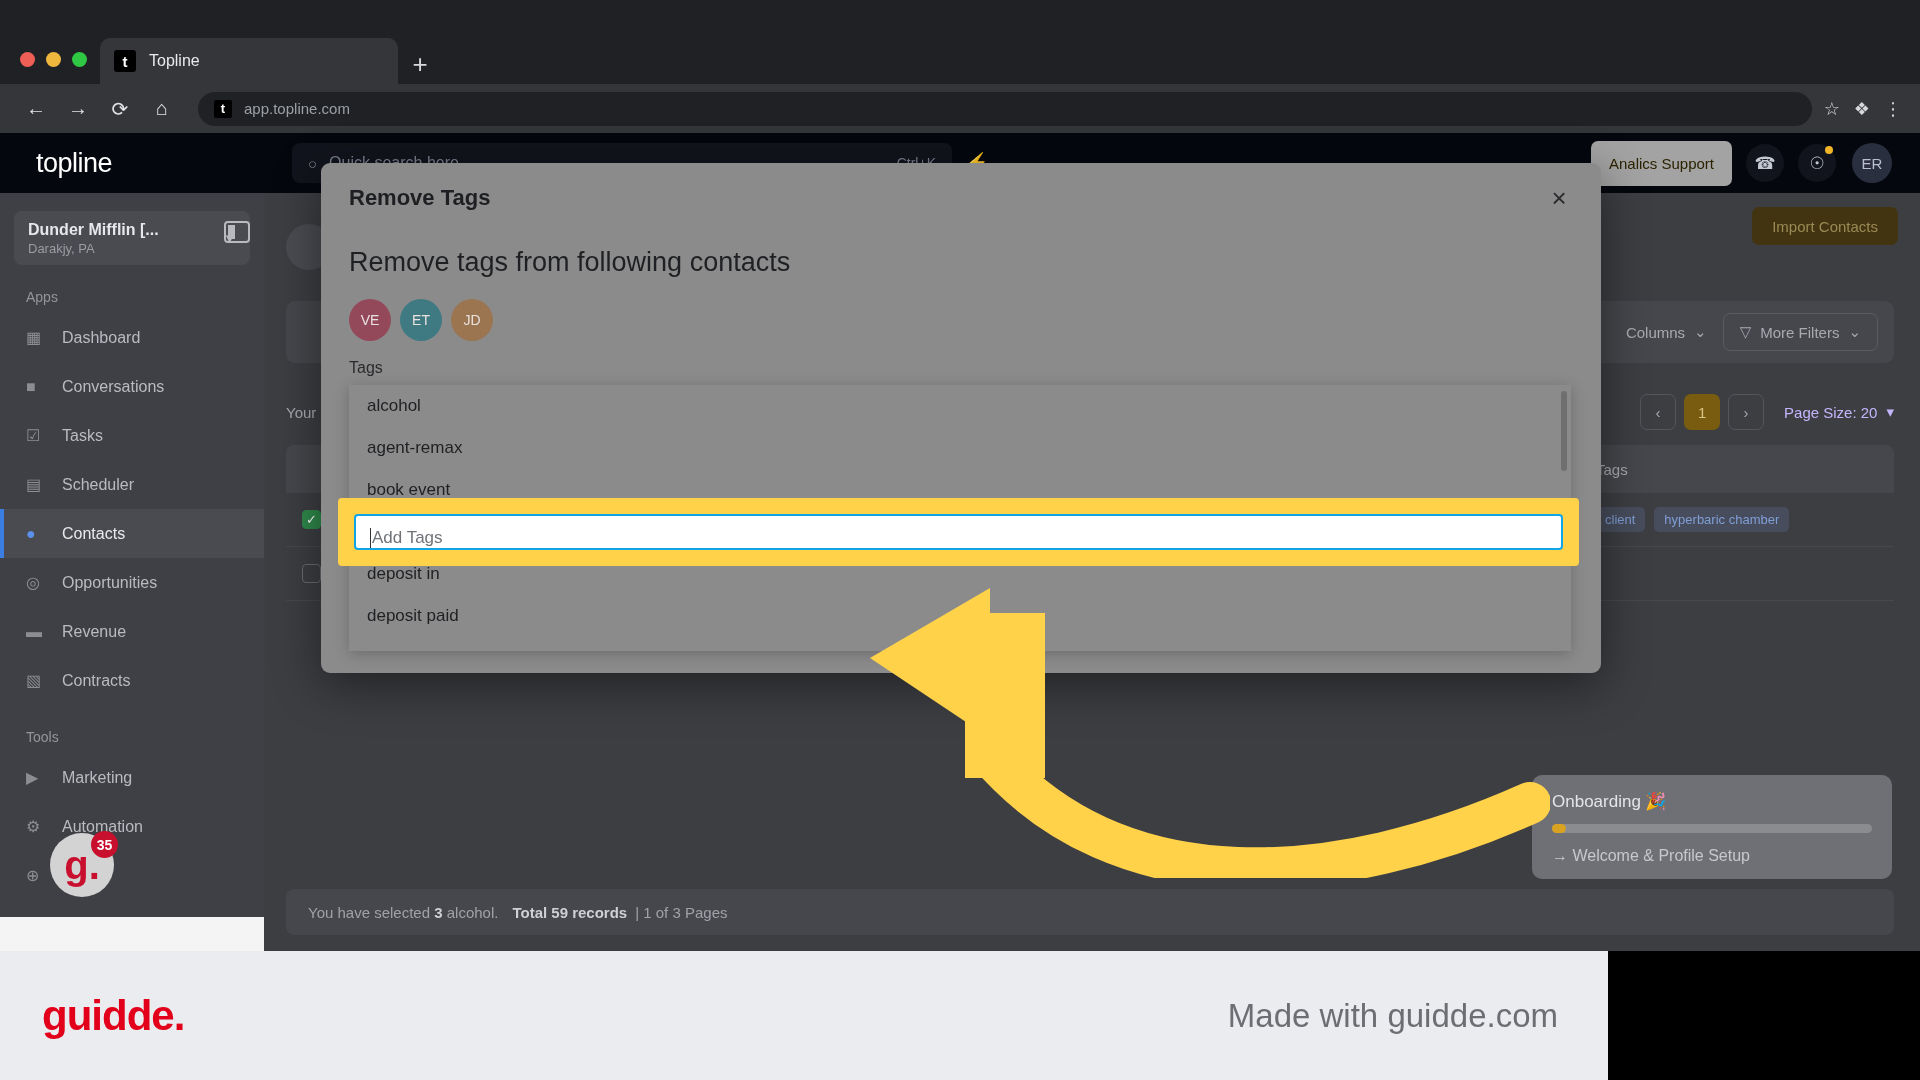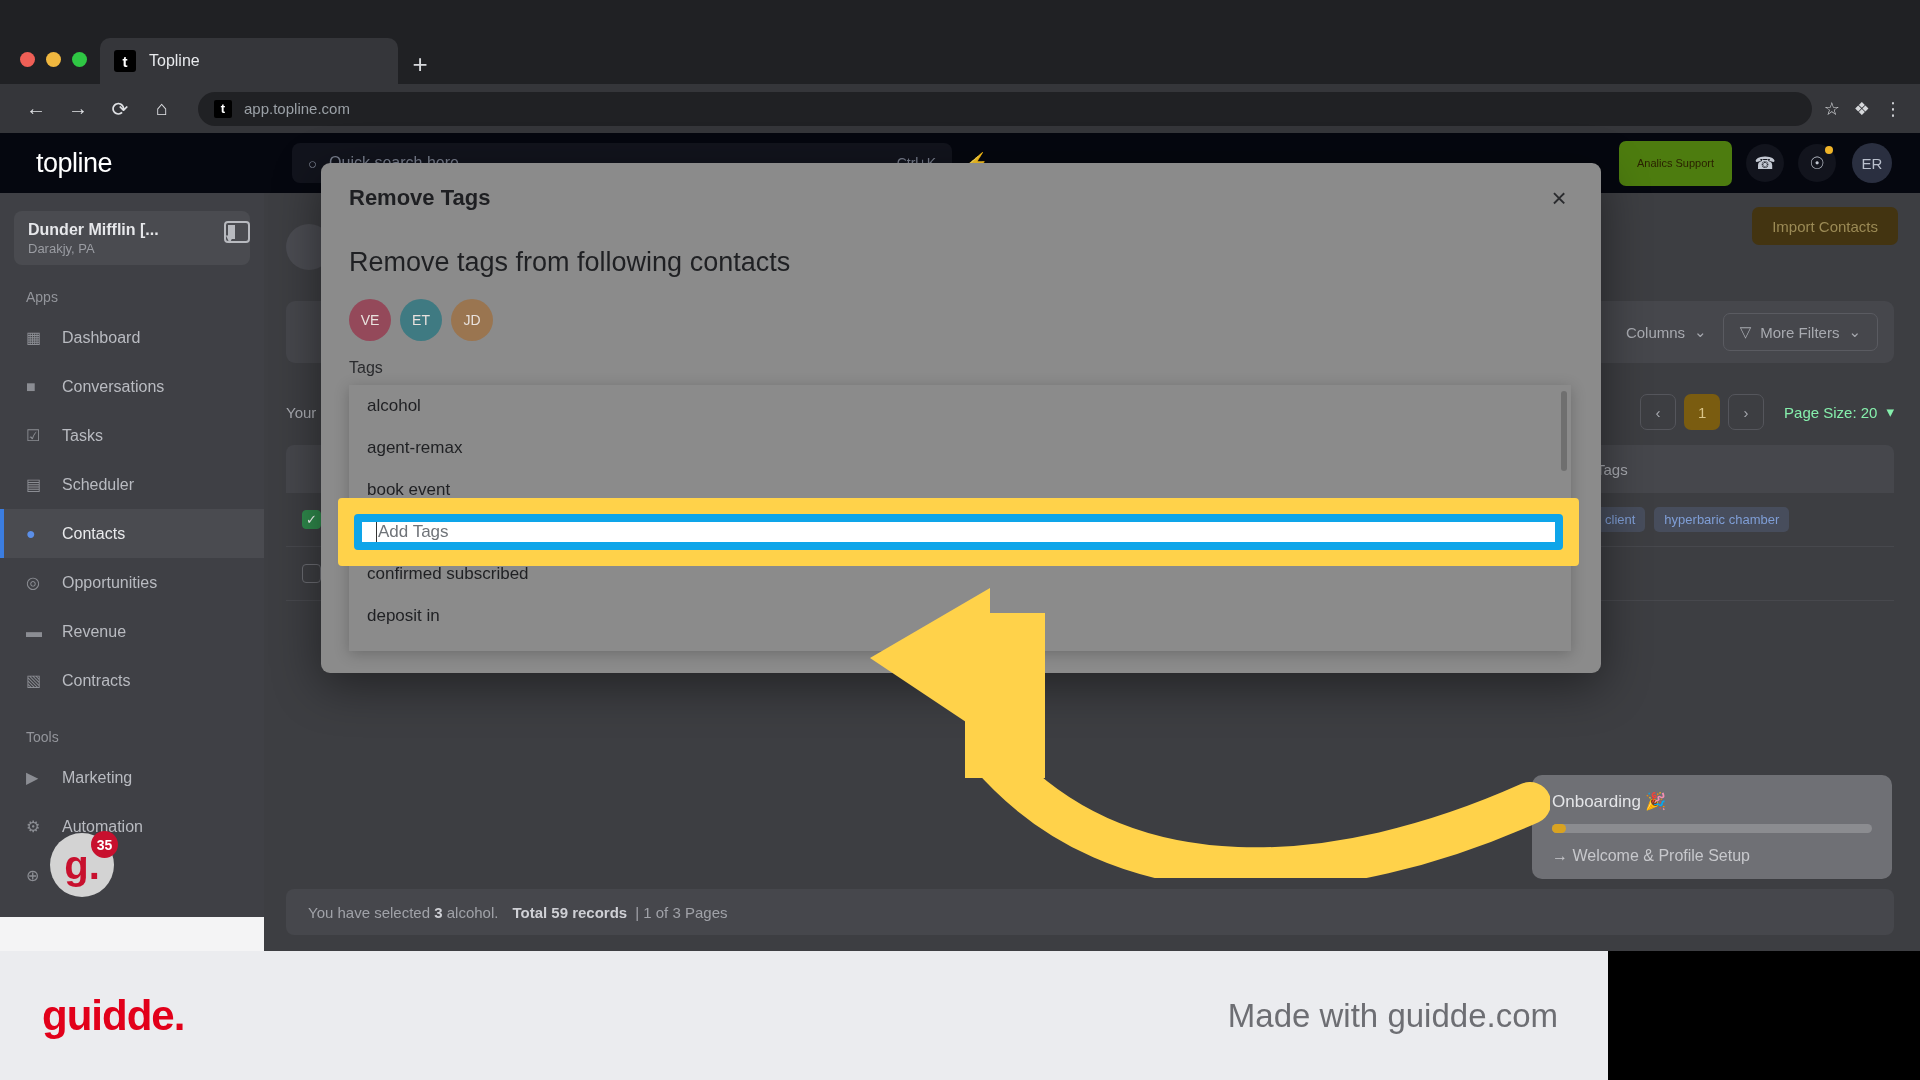--- a/index.html
+++ b/index.html
@@ -51,7 +51,7 @@
   .bolt { width: 34px; height: 40px; display: flex; align-items: center; justify-content: center;
     color: #f0b428; font-size: 20px; margin-left: 8px; }
   .topspacer { flex: 1; }
-  .support-btn { height: 45px; background: #4d7c0f; color: #2b2200; font-size: 11px; border-radius: 7px;
+  .support-btn { height: 45px; background: #a3a3a3; color: #2b2200; font-size: 15px; border-radius: 7px;
     display: flex; align-items: center; padding: 0 18px; }
   .iconbtn { width: 38px; height: 38px; border-radius: 50%; background: #12141d; display: flex;
     align-items: center; justify-content: center; color: #c3c8d2; font-size: 17px; margin-left: 14px; position: relative; }

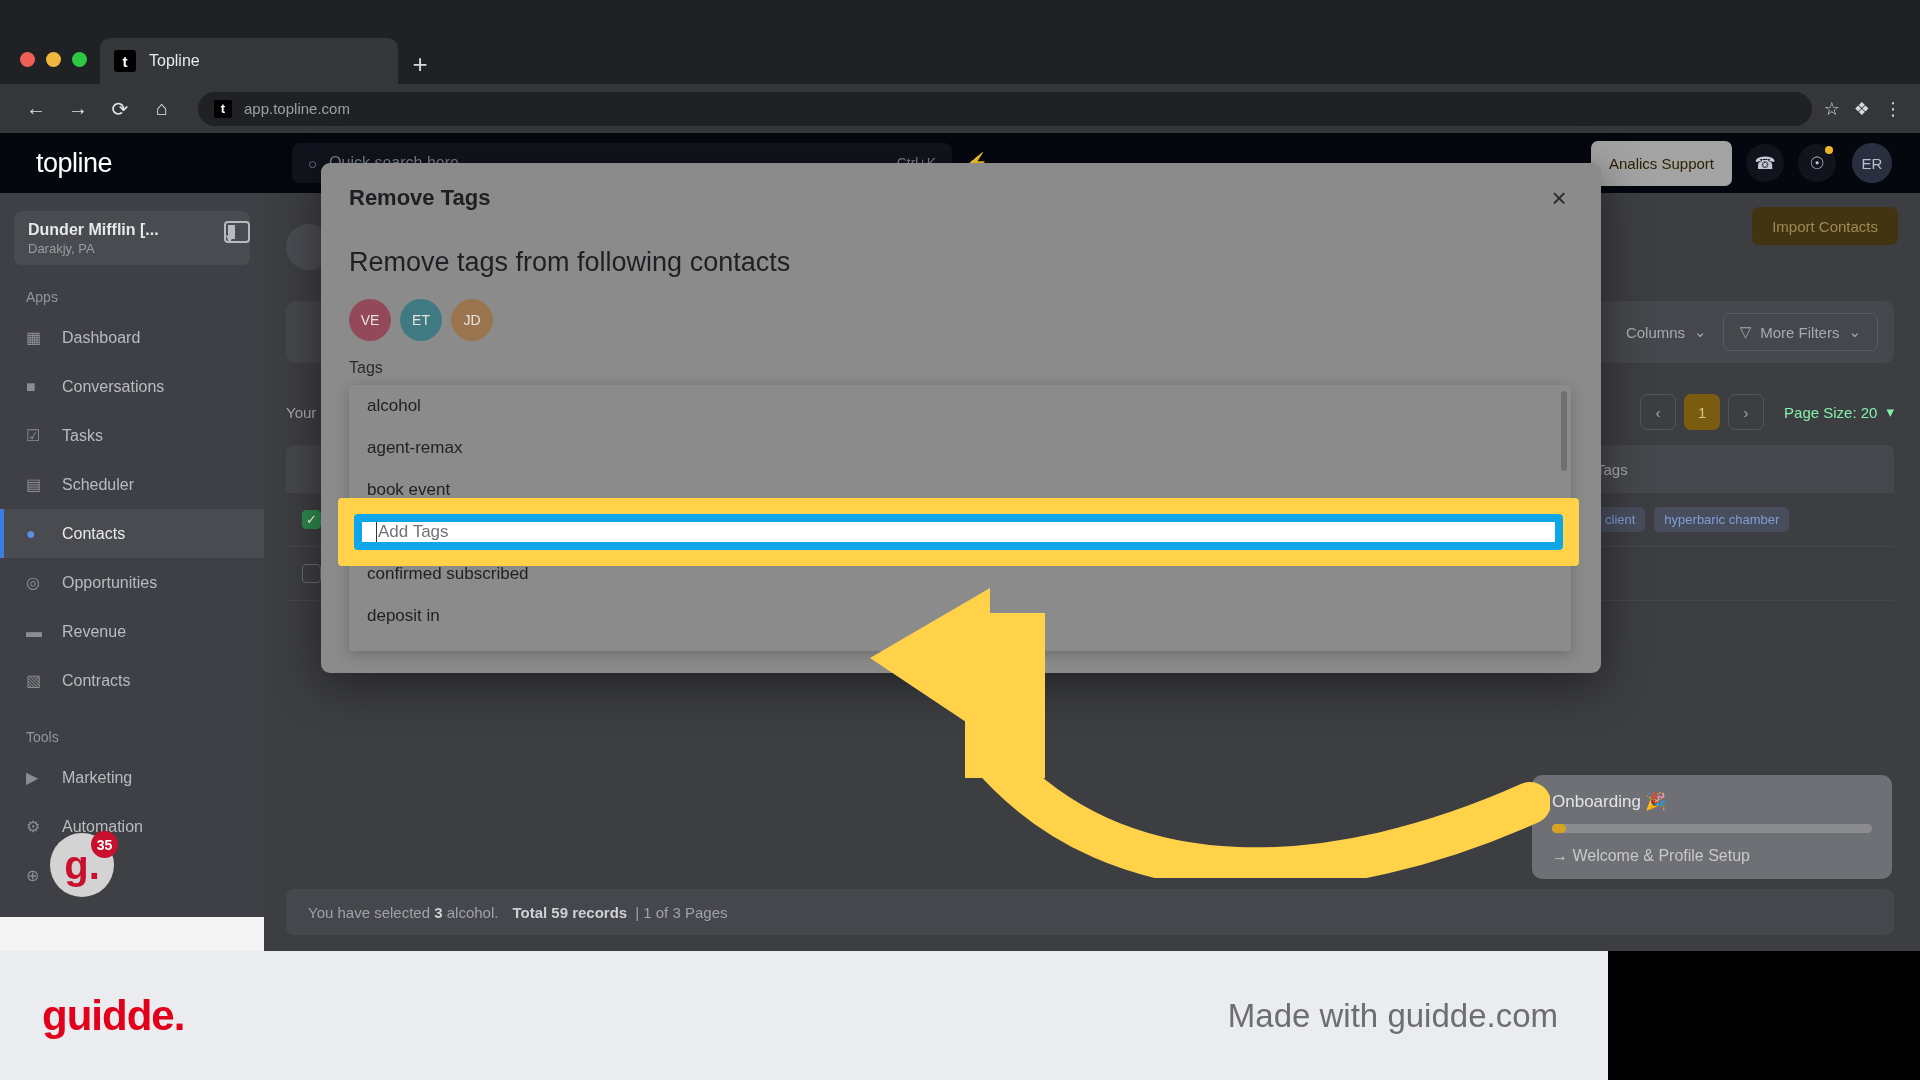--- a/index.html
+++ b/index.html
@@ -105,7 +105,7 @@
     align-items: center; justify-content: center; color: #a8aab0; font-size: 15px; margin-left: 8px; }
   .pgnum { width: 36px; height: 36px; border-radius: 7px; background: #7a5c10; color: #d9c487;
     display: flex; align-items: center; justify-content: center; font-size: 15px; margin-left: 8px; }
-  .pgsize { color: #86efac; font-size: 15px; margin-left: 20px; display: flex; align-items: center; gap: 9px; }
+  .pgsize { color: #c4b5fd; font-size: 15px; margin-left: 20px; display: flex; align-items: center; gap: 9px; }
 
   .tablehead { position: absolute; left: 22px; top: 252px; right: 26px; height: 48px; background: #46474c;
     border-radius: 8px 8px 0 0; display: flex; align-items: center; }

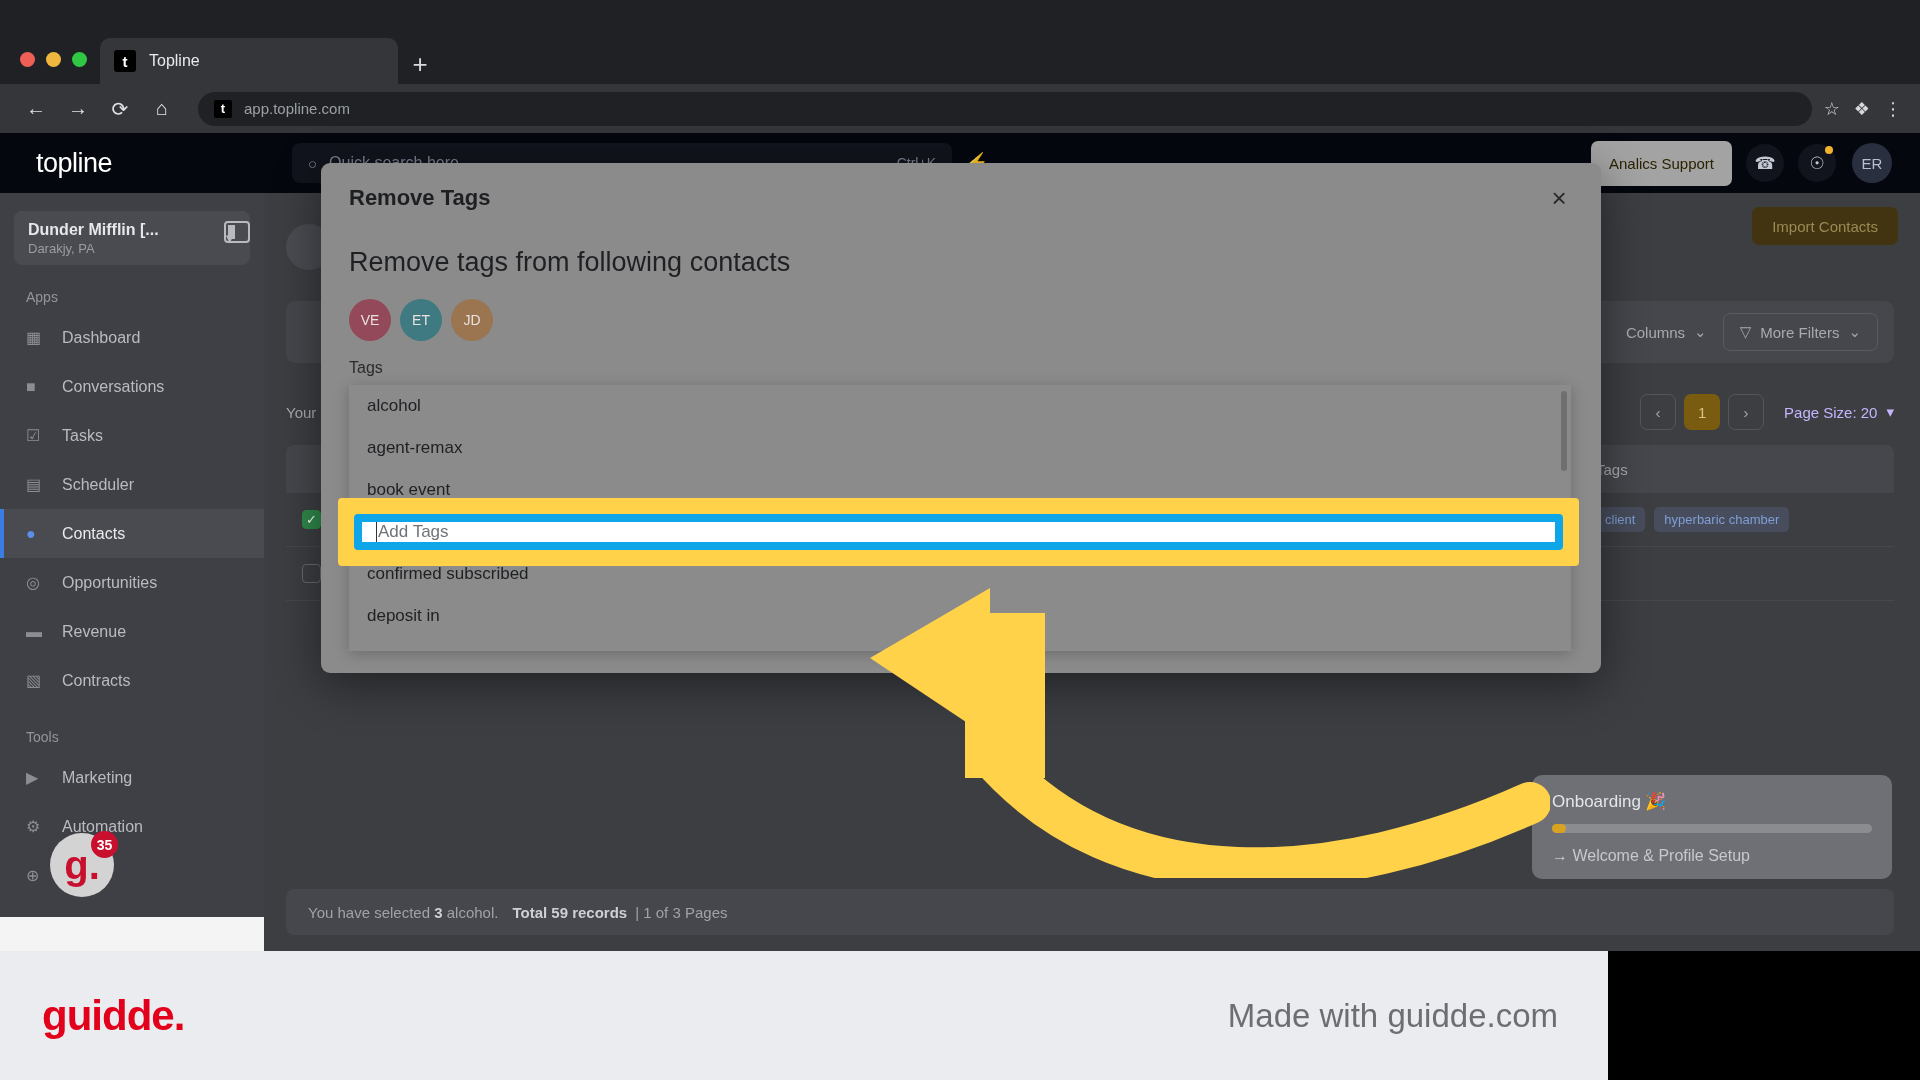--- a/index.html
+++ b/index.html
@@ -165,7 +165,7 @@
   .hl-box { position: absolute; left: 338px; top: 365px; width: 1241px; height: 68px;
     border: 8px solid #ffd24a; border-radius: 4px; background: #ffd24a; }
   .tag-input { position: absolute; left: 8px; top: 8px; right: 8px; bottom: 8px; background: #fff;
-    border: 8px solid #0ea5e9; border-radius: 4px; display: flex; align-items: flex-end; padding: 0 14px; }
+    border: 2px solid #0ea5e9; border-radius: 4px; display: flex; align-items: flex-end; padding: 0 14px; }
   .tag-caret { width: 1px; height: 20px; background: #333; }
   .tag-ph { color: #6f7378; font-size: 17px; margin-left: 1px; }
 

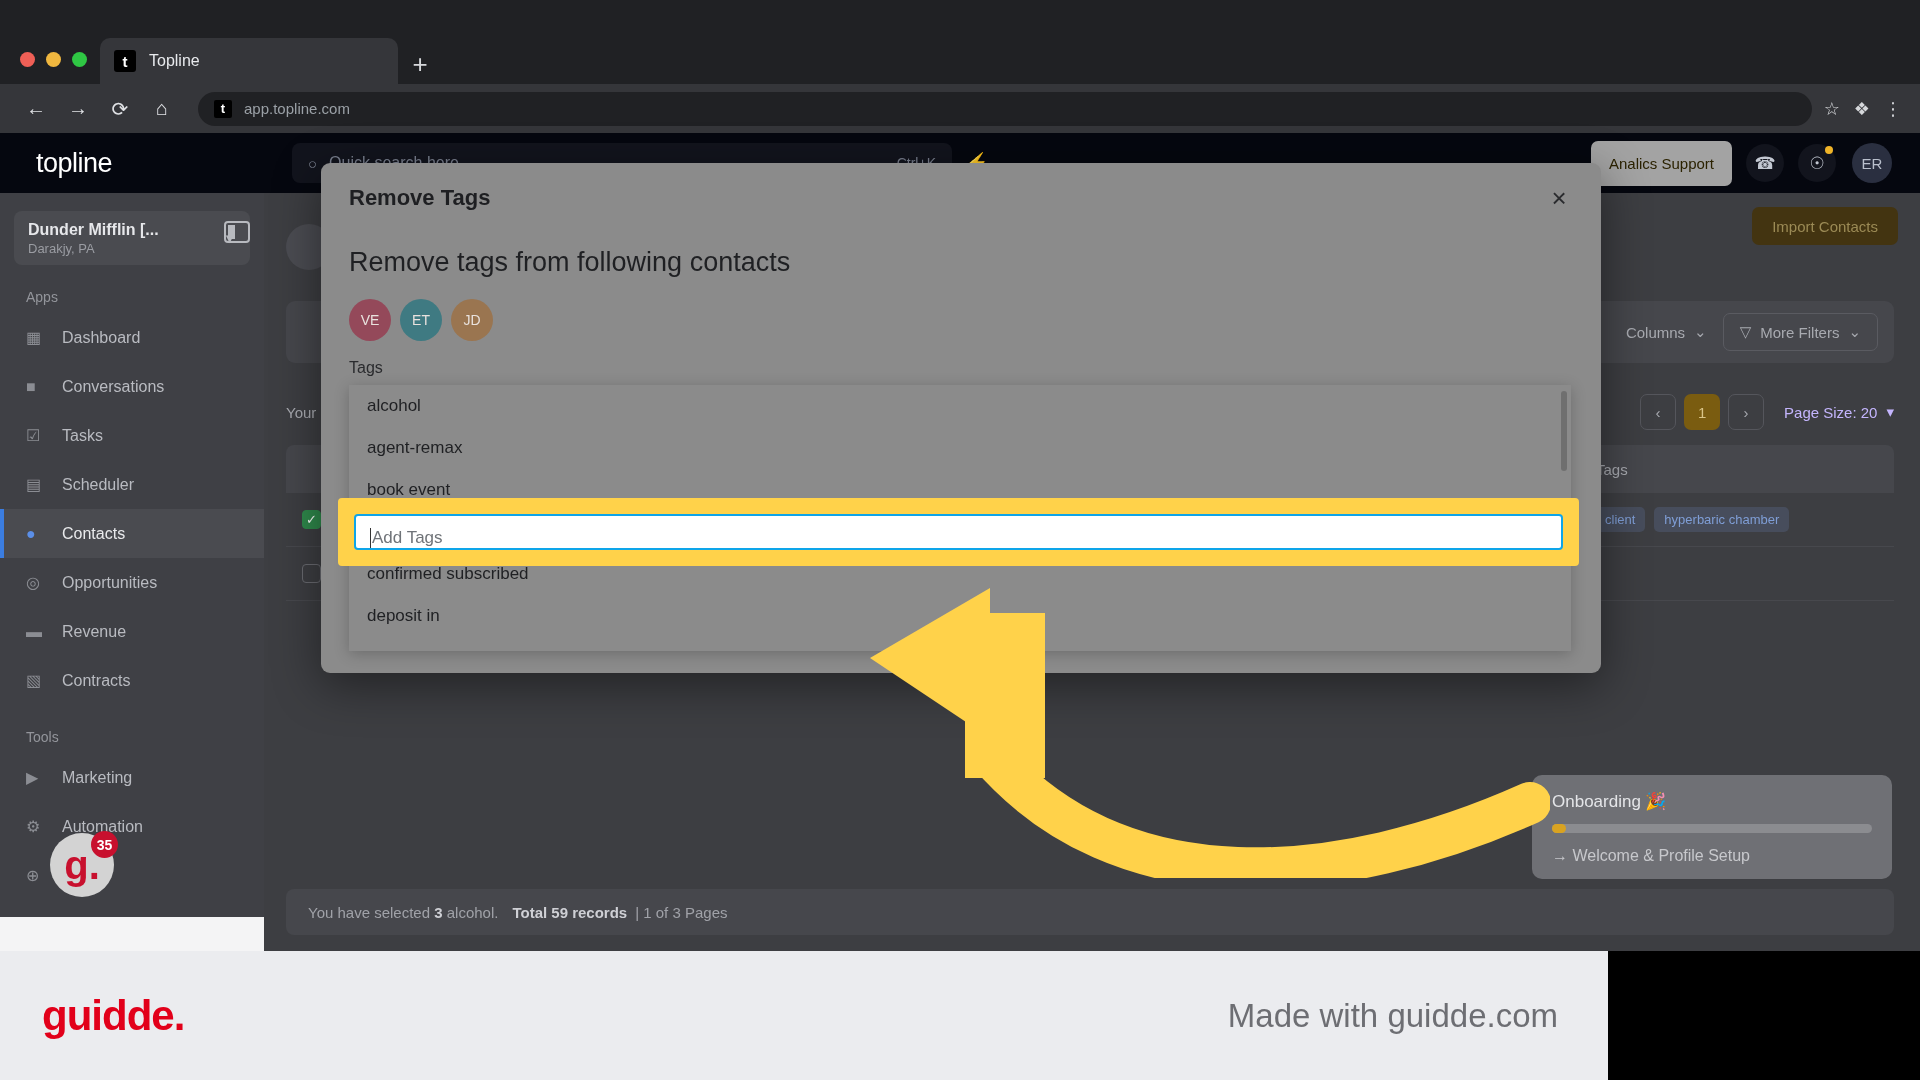--- a/index.html
+++ b/index.html
@@ -422,7 +422,6 @@
           <div class="ddopt">agent-remax</div>
           <div class="ddopt">book event</div>
           <div class="ddopt">client</div>
-          <div class="ddopt">confirmed subscribed</div>
           <div class="ddopt">deposit in</div>
           <div class="ddopt">deposit paid</div>
           <div class="dd-scroll"></div>

